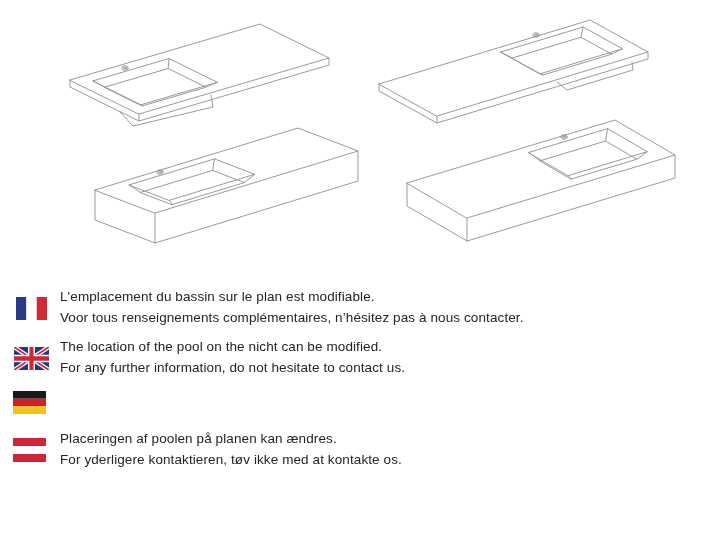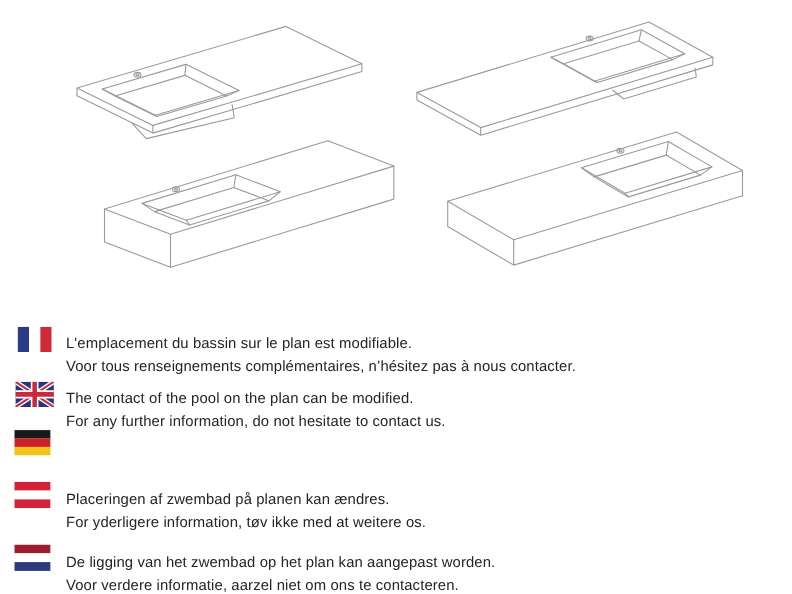--- a/index.html
+++ b/index.html
@@ -11,7 +11,7 @@
   .diagram{position:absolute;}
   .notice{position:absolute;left:0;width:720px;height:46px;}
   .flag{position:absolute;display:block;}
-  .notice-lines{position:absolute;left:60px;top:0;margin-top:15px;}
+  .notice-lines{position:absolute;left:60px;top:0;}
   .notice-line{
     font-size:13.5px;line-height:20.5px;color:#242424;white-space:nowrap;
     letter-spacing:0.1px;

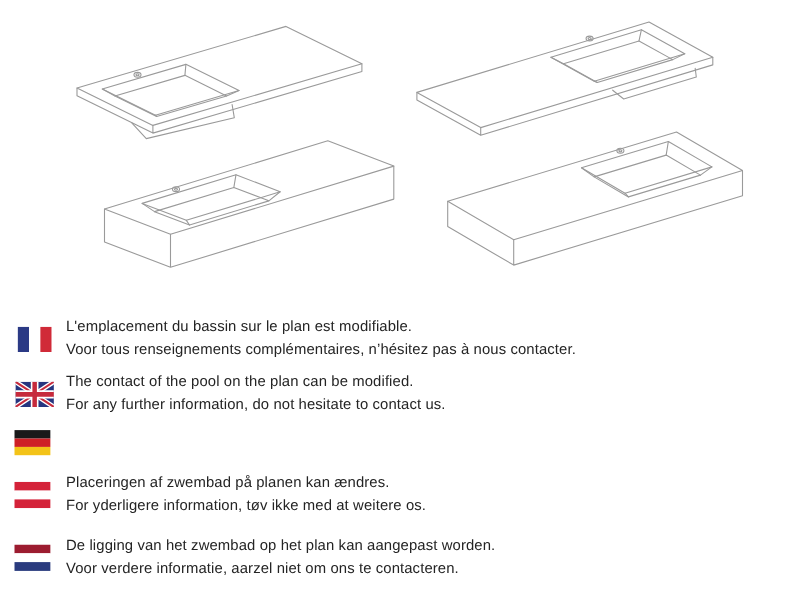--- a/index.html
+++ b/index.html
@@ -93,7 +93,7 @@
       <path fill="none" stroke-width="7" d="M30,0 L30,36 M0,18 L60,18" stroke="#c62a3c"></path>
     </svg>
     <div class="notice-lines">
-      <div class="notice-line">The contact of the pool on the plan can be modified.</div>
+      <div class="notice-line">The location of the pool on the nicht can be modified.</div>
       <div class="notice-line">For any further information, do not hesitate to contact us.</div>
     </div>
   </div>

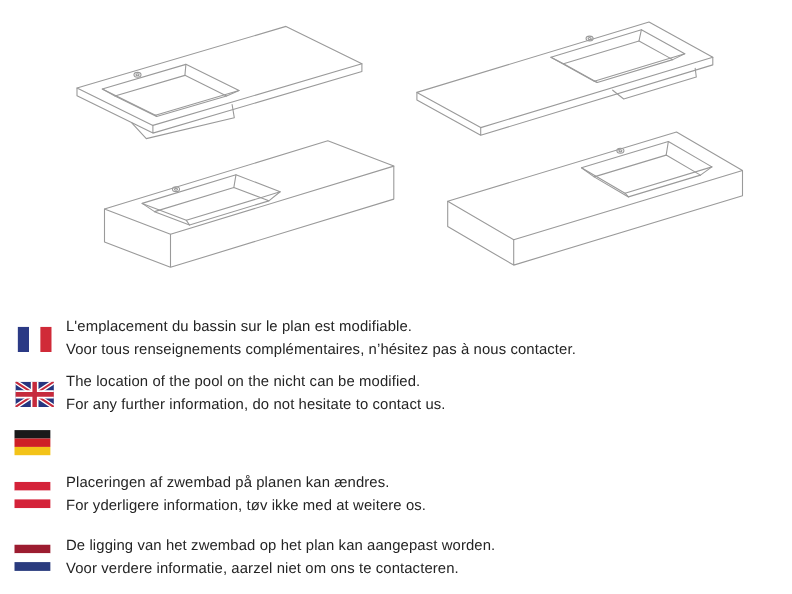--- a/index.html
+++ b/index.html
@@ -113,7 +113,7 @@
       <rect x="0" y="16" width="33" height="8" fill="#d42239"></rect>
     </svg>
     <div class="notice-lines">
-      <div class="notice-line">Placeringen af zwembad på planen kan ændres.</div>
+      <div class="notice-line">Placeringen af poolen på planen kan ændres.</div>
       <div class="notice-line">For yderligere information, tøv ikke med at weitere os.</div>
     </div>
   </div>

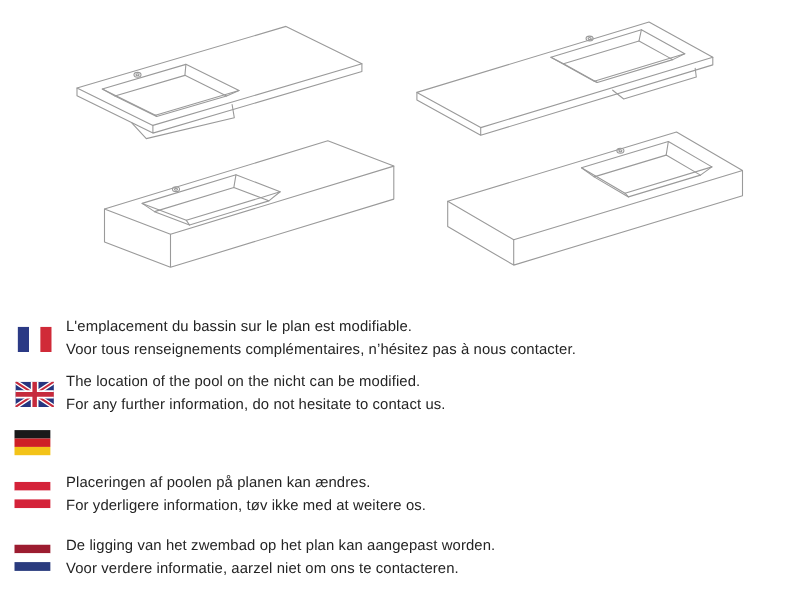--- a/index.html
+++ b/index.html
@@ -114,7 +114,7 @@
     </svg>
     <div class="notice-lines">
       <div class="notice-line">Placeringen af poolen på planen kan ændres.</div>
-      <div class="notice-line">For yderligere information, tøv ikke med at weitere os.</div>
+      <div class="notice-line">For yderligere kontaktieren, tøv ikke med at kontakte os.</div>
     </div>
   </div>
 

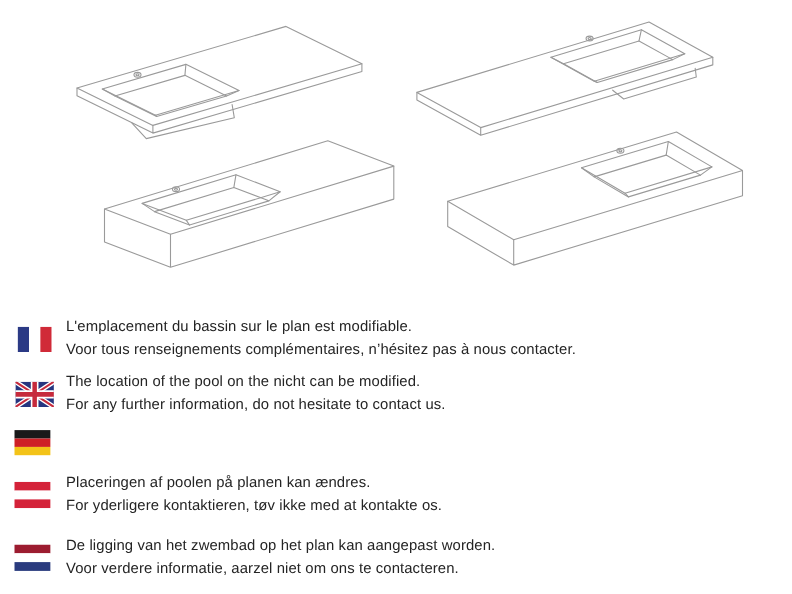--- a/index.html
+++ b/index.html
@@ -118,17 +118,6 @@
     </div>
   </div>
 
-  <div class="notice" style="top:486px">
-    <svg class="flag" style="left:13px;top:9px" width="33" height="24" viewBox="0 0 33 24">
-      <rect x="0" y="0" width="33" height="8" fill="#9c1c30"></rect>
-      <rect x="0" y="8" width="33" height="8" fill="#ffffff"></rect>
-      <rect x="0" y="16" width="33" height="8" fill="#2a3b7e"></rect>
-    </svg>
-    <div class="notice-lines">
-      <div class="notice-line">De ligging van het zwembad op het plan kan aangepast worden.</div>
-      <div class="notice-line">Voor verdere informatie, aarzel niet om ons te contacteren.</div>
-    </div>
-  </div>
 
 </div>
 

